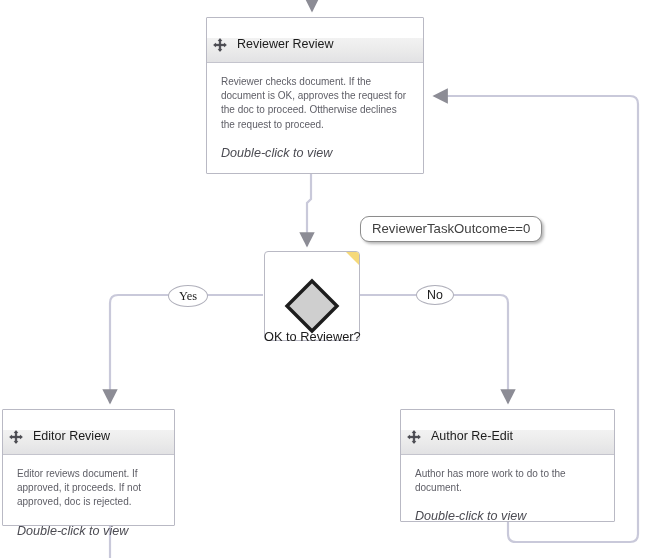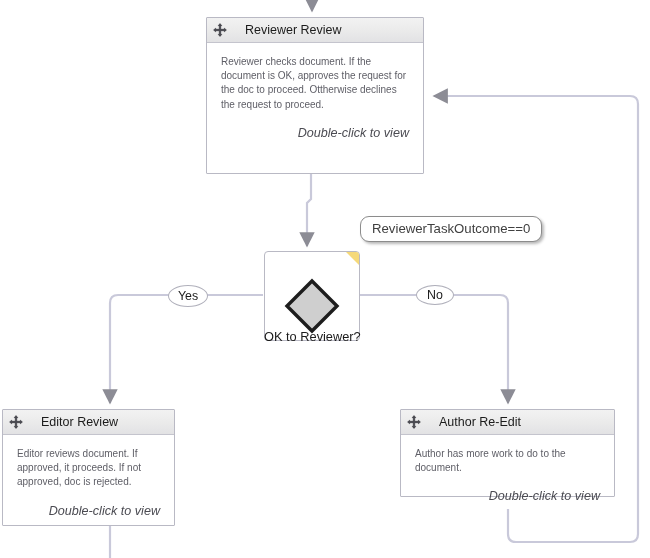--- a/index.html
+++ b/index.html
@@ -41,9 +41,9 @@
     border-bottom: 1px solid #c4c4cd;
     background: linear-gradient(to bottom, #f2f2f2 0%, #ebebeb 50%, #e2e2e4 100%);
     display: flex;
-    align-items: center;
     padding: 0 6px;
-    gap: 18px;
+    gap: 10px;
+    margin-top: 20px;
   }
   .node-title {
     font-size: 12.5px;

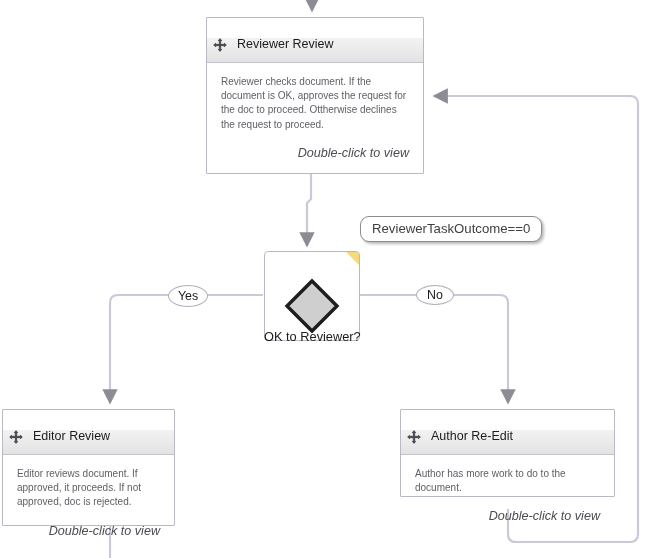--- a/index.html
+++ b/index.html
@@ -66,7 +66,7 @@
     font-size: 12.6px;
     color: #4b4b52;
     font-style: italic;
-    text-align: right;
+    text-align: left;
     margin: 0;
   }
   

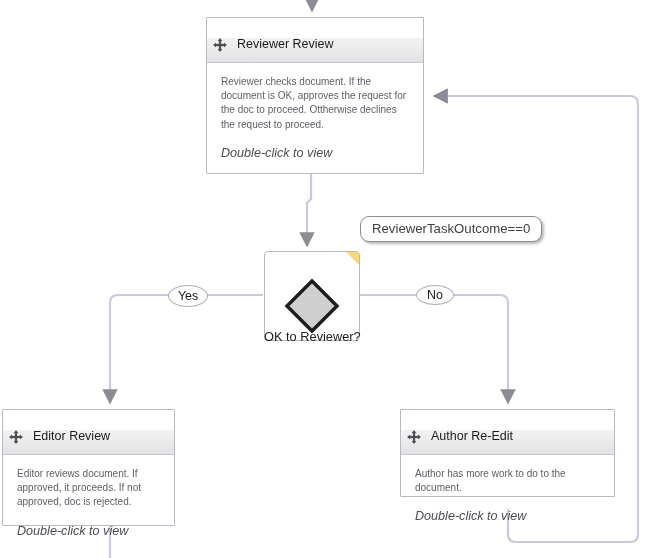--- a/index.html
+++ b/index.html
@@ -192,7 +192,7 @@
   </div>
   <div class="decision-label" style="left:264px; width:96px; top:329px;">OK to Reviewer?</div>
 
-  <div class="edge-label" style="left:168px; top:285px; width:40px; height:22px;">Yes</div>
+  <div class="edge-label" style="left:168px; top:285px; width:40px; height:22px;font-family:Liberation Serif, serif;">Yes</div>
 
   <div class="edge-label" style="left:416px; top:285px; width:38px; height:20px;">No</div>
 

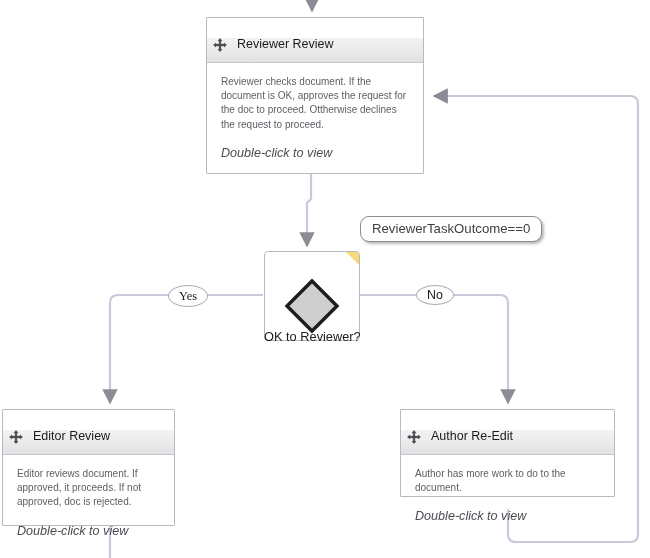--- a/index.html
+++ b/index.html
@@ -211,7 +211,7 @@
     </div>
   </div>
 
-  <div class="node" style="left:400px; top:409px; width:215px; height:88px;">
+  <div class="node" style="left:400px; top:409px; width:215px; height:113px;">
     <div class="node-header">
       <svg class="act-icon" viewBox="0 0 16 16">
         <path d="M8 0.7 L10 3 L8.8 3 L8.8 7.2 L13 7.2 L13 6 L15.3 8 L13 10 L13 8.8

